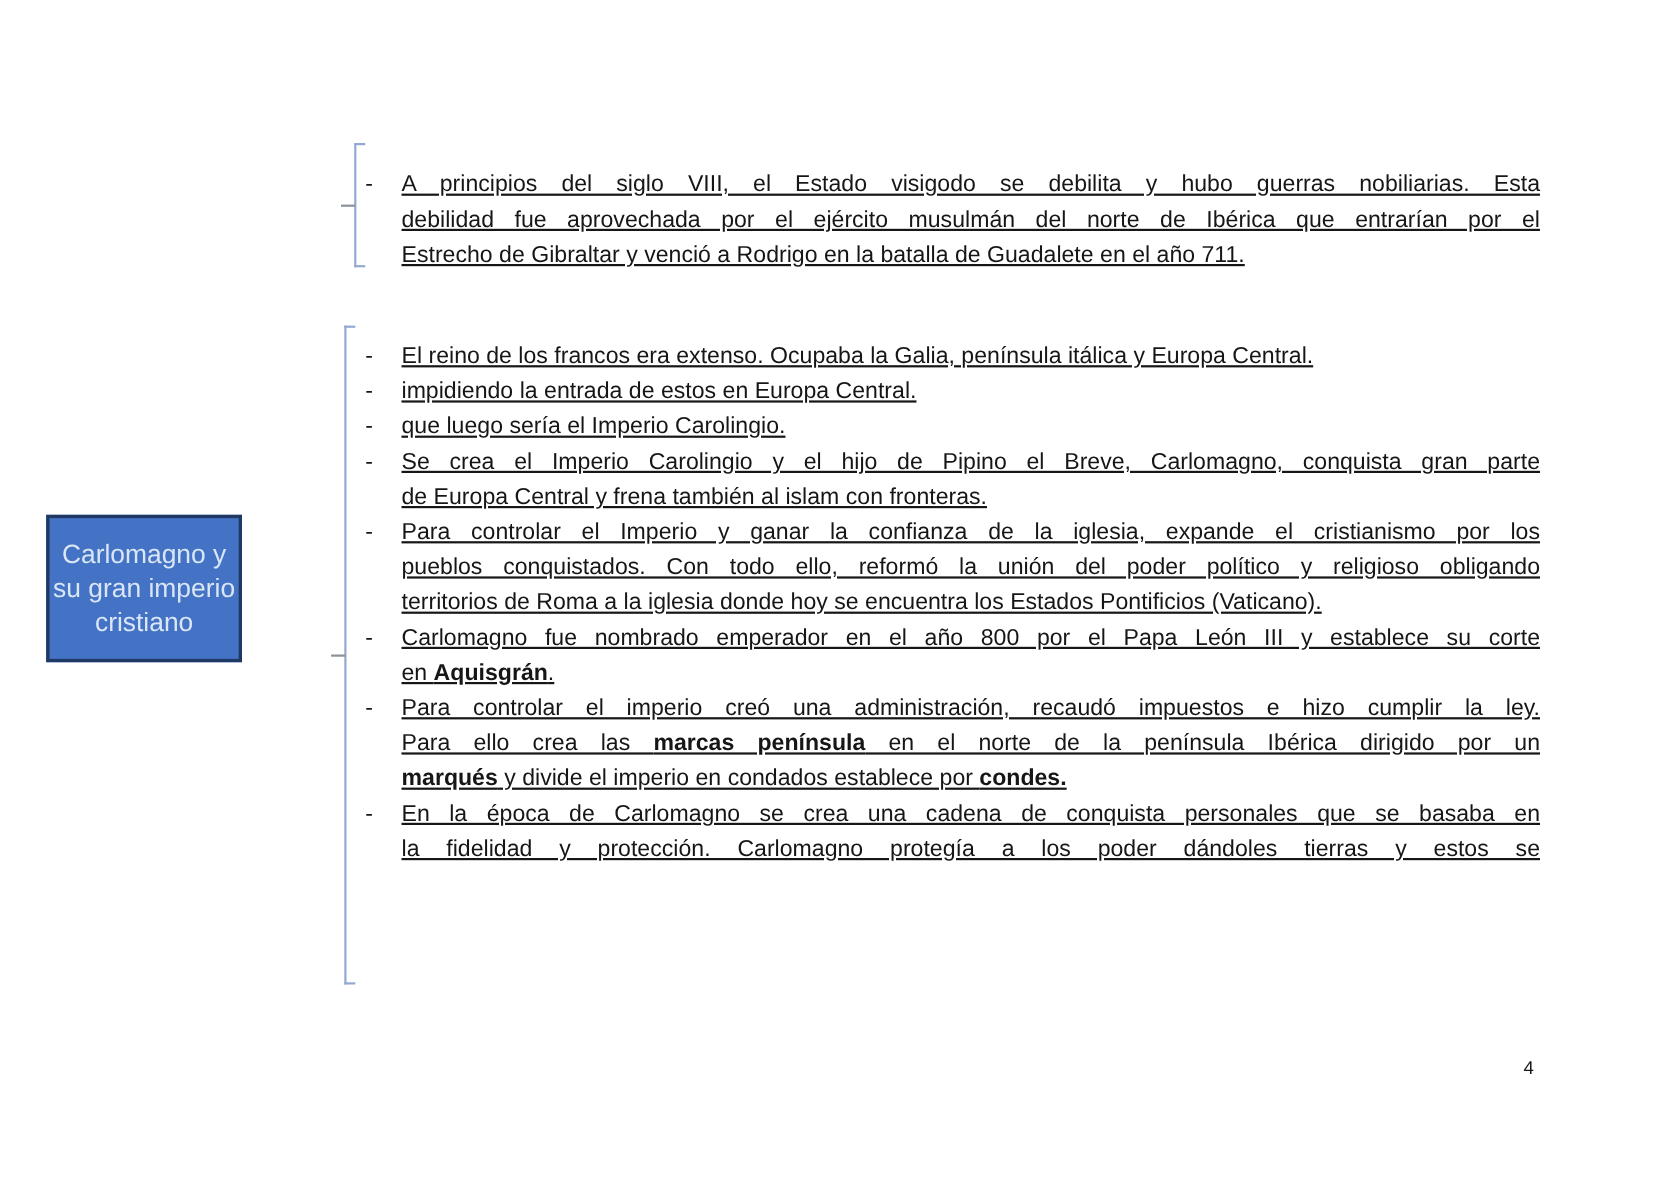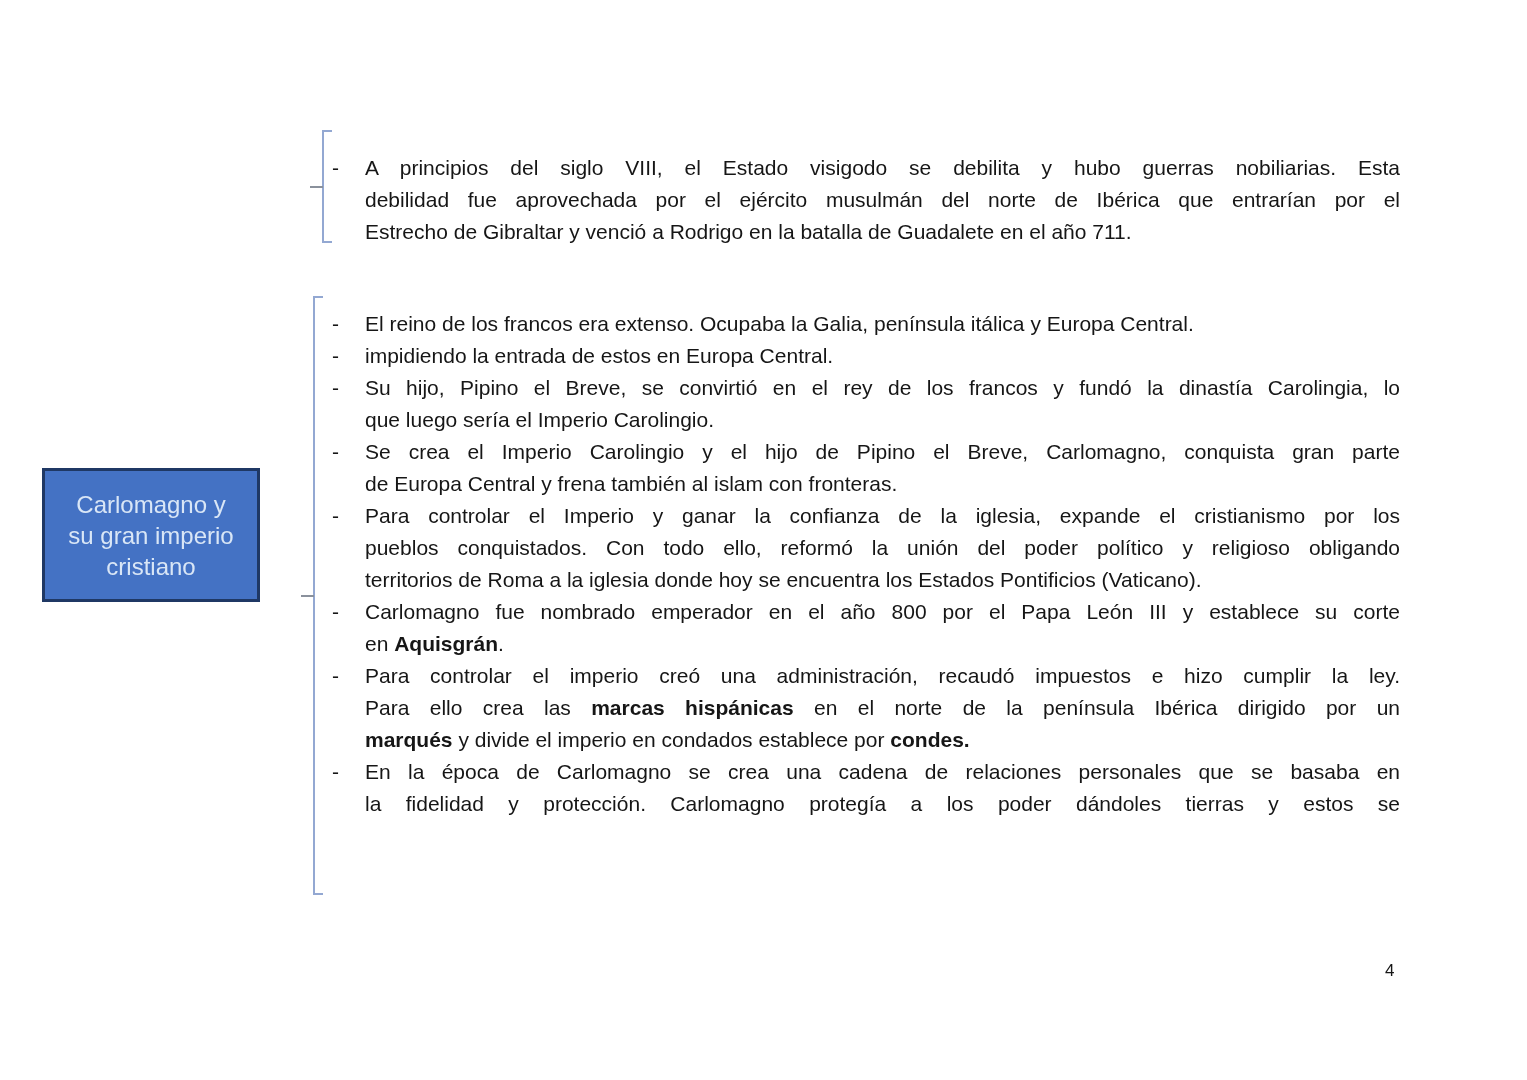--- a/index.html
+++ b/index.html
@@ -33,7 +33,7 @@
     line-height: 32px;
   }
   .btext { flex: 1 1 auto; min-width: 0; }
-  .line { text-align: left; }
+  .line { text-align: left; text-decoration: underline; }
   .line.just { text-align: justify; text-align-last: justify; }
   .b { font-weight: 700; }
 

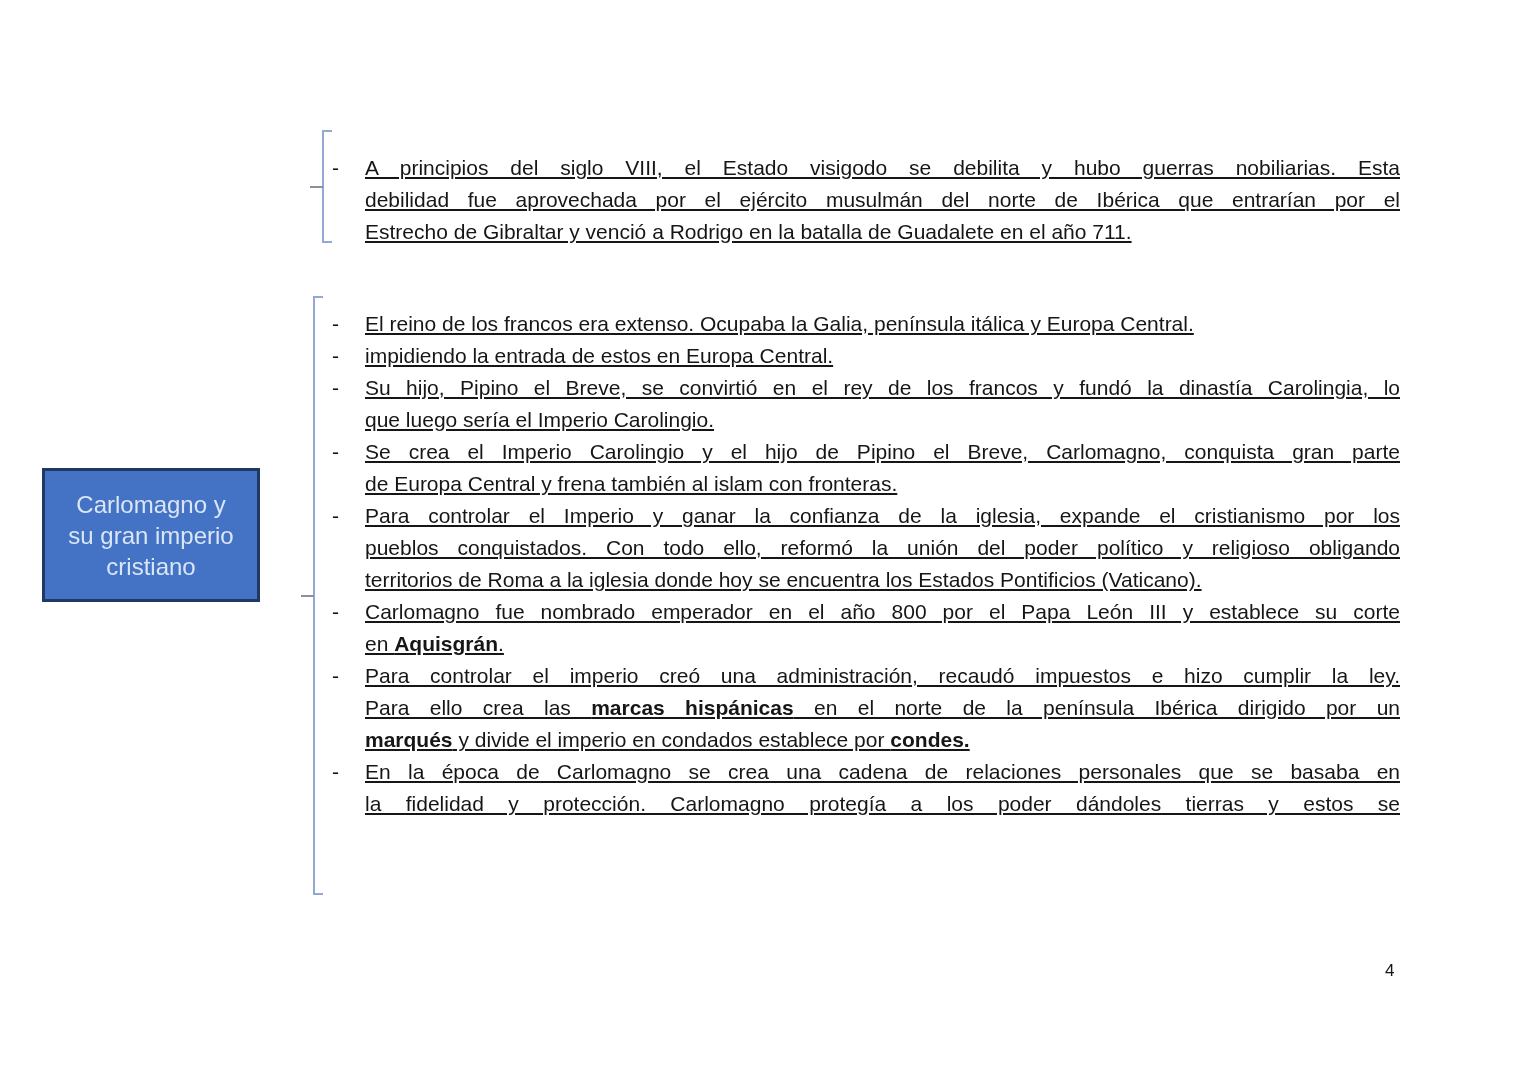--- a/index.html
+++ b/index.html
@@ -130,7 +130,6 @@
       <div class="bullet">
         <span class="dash">-</span>
         <div class="btext">
-          <div class="line just"><span>Su hijo, Pipino el Breve, se convirtió en el rey de los francos y fundó la dinastía Carolingia, lo</span></div>
           <div class="line"><span>que luego sería el Imperio Carolingio.</span></div>
         </div>
       </div>

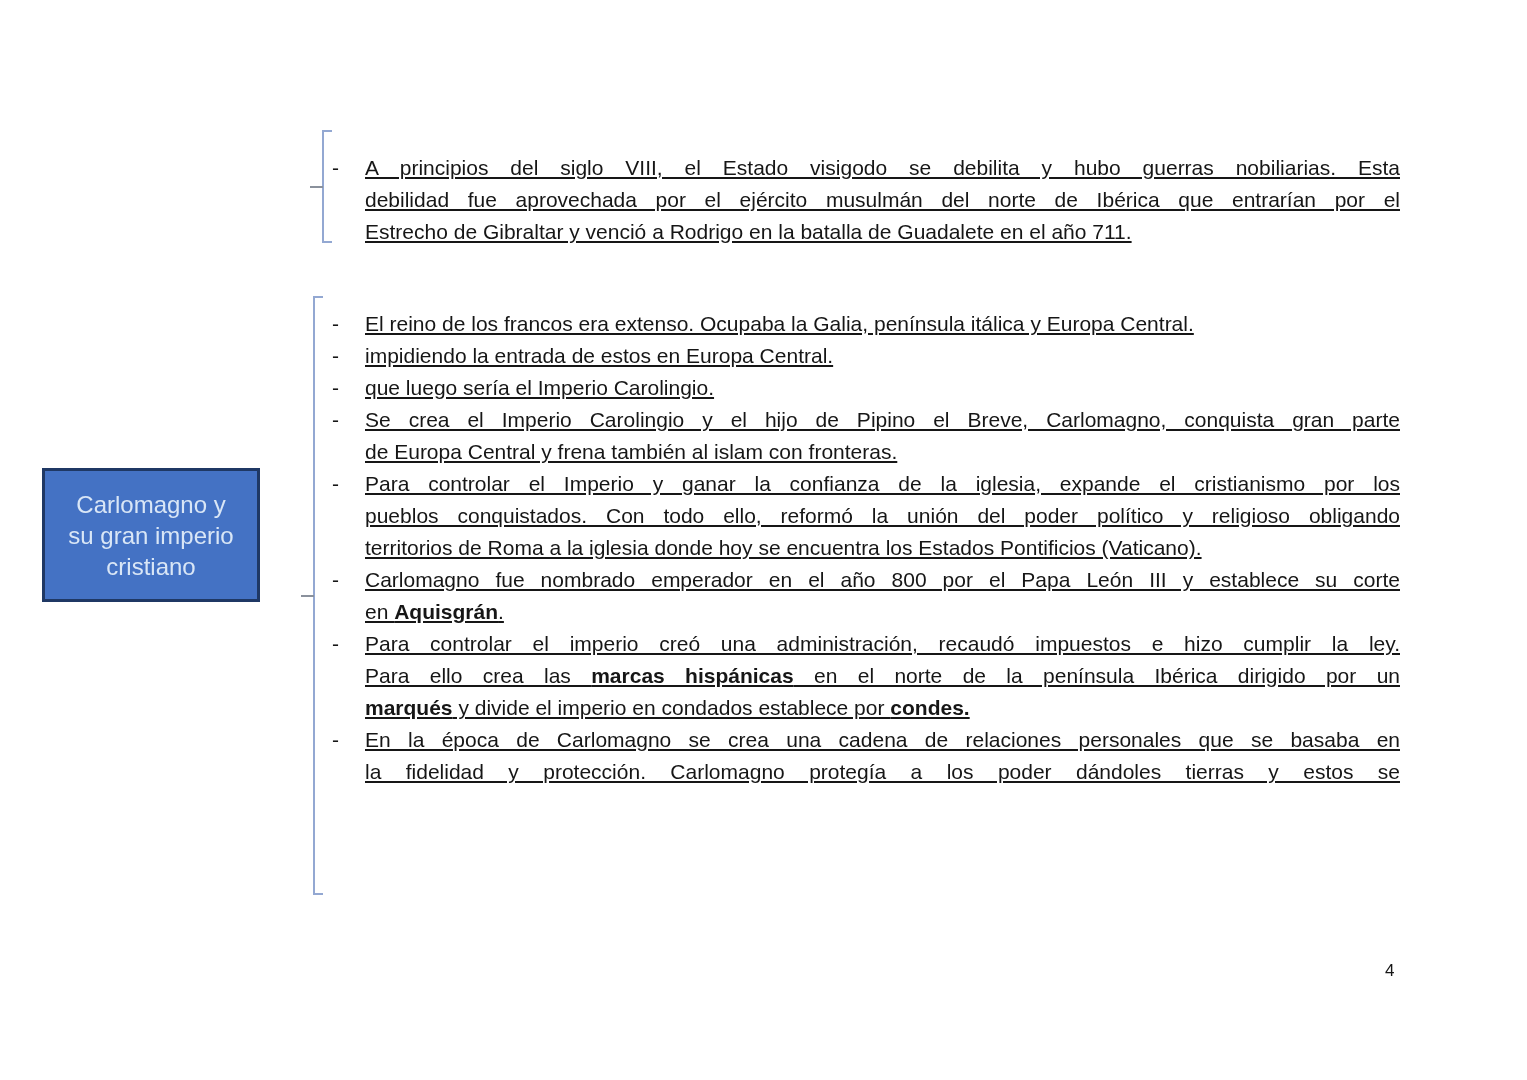--- a/index.html
+++ b/index.html
@@ -61,7 +61,7 @@
   .topic-box {
     position: absolute;
     left: 42px; top: 468px;
-    width: 218px; height: 134px;
+    width: 178px; height: 134px;
     box-sizing: border-box;
     background: #4472C4;
     border: 3px solid #1F3864;

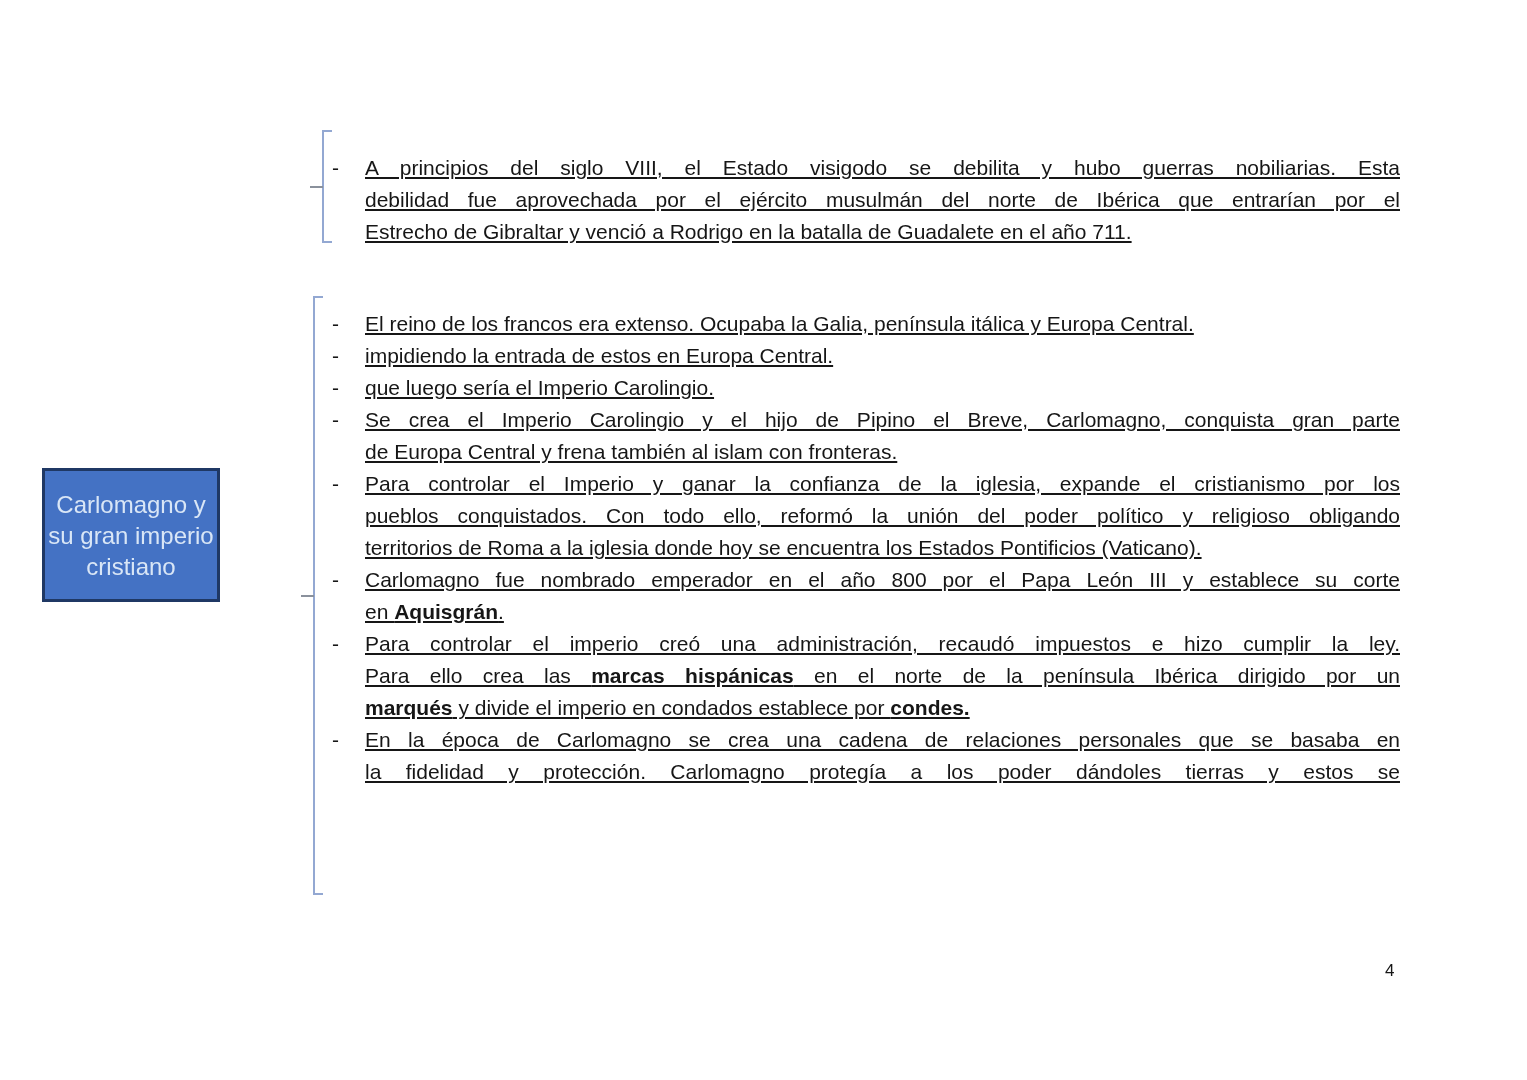--- a/index.html
+++ b/index.html
@@ -159,7 +159,7 @@
         <span class="dash">-</span>
         <div class="btext">
           <div class="line just"><span>Para controlar el imperio creó una administración, recaudó impuestos e hizo cumplir la ley.</span></div>
-          <div class="line just"><span>Para ello crea las </span><span class="b">marcas hispánicas</span><span> en el norte de la península Ibérica dirigido por un</span></div>
+          <div class="line just"><span>Para ello crea las </span><span class="b">marcas península</span><span> en el norte de la península Ibérica dirigido por un</span></div>
           <div class="line"><span class="b">marqués</span><span> y divide el imperio en condados establece por </span><span class="b">condes.</span></div>
         </div>
       </div>

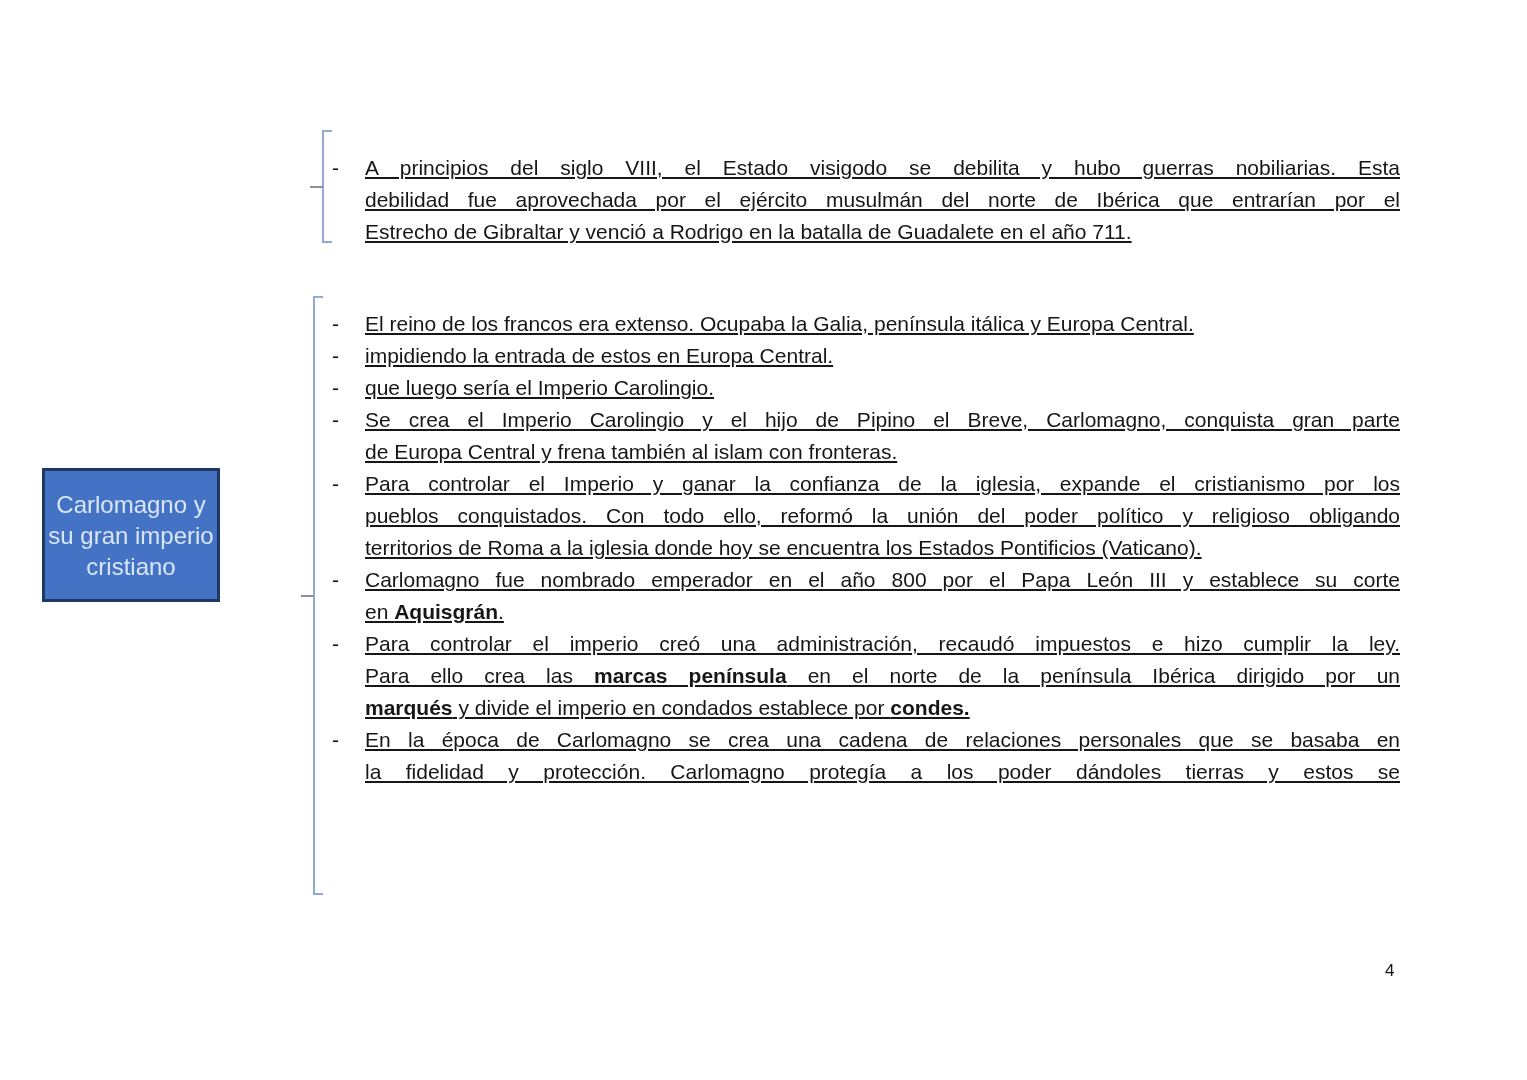--- a/index.html
+++ b/index.html
@@ -166,7 +166,7 @@
       <div class="bullet">
         <span class="dash">-</span>
         <div class="btext">
-          <div class="line just"><span>En la época de Carlomagno se crea una cadena de relaciones personales que se basaba en</span></div>
+          <div class="line just"><span>En la época de Carlomagno se crea una cadena de conquista personales que se basaba en</span></div>
           <div class="line just"><span>la fidelidad y protección. Carlomagno protegía a los poder dándoles tierras y estos se</span></div>
         </div>
       </div>

